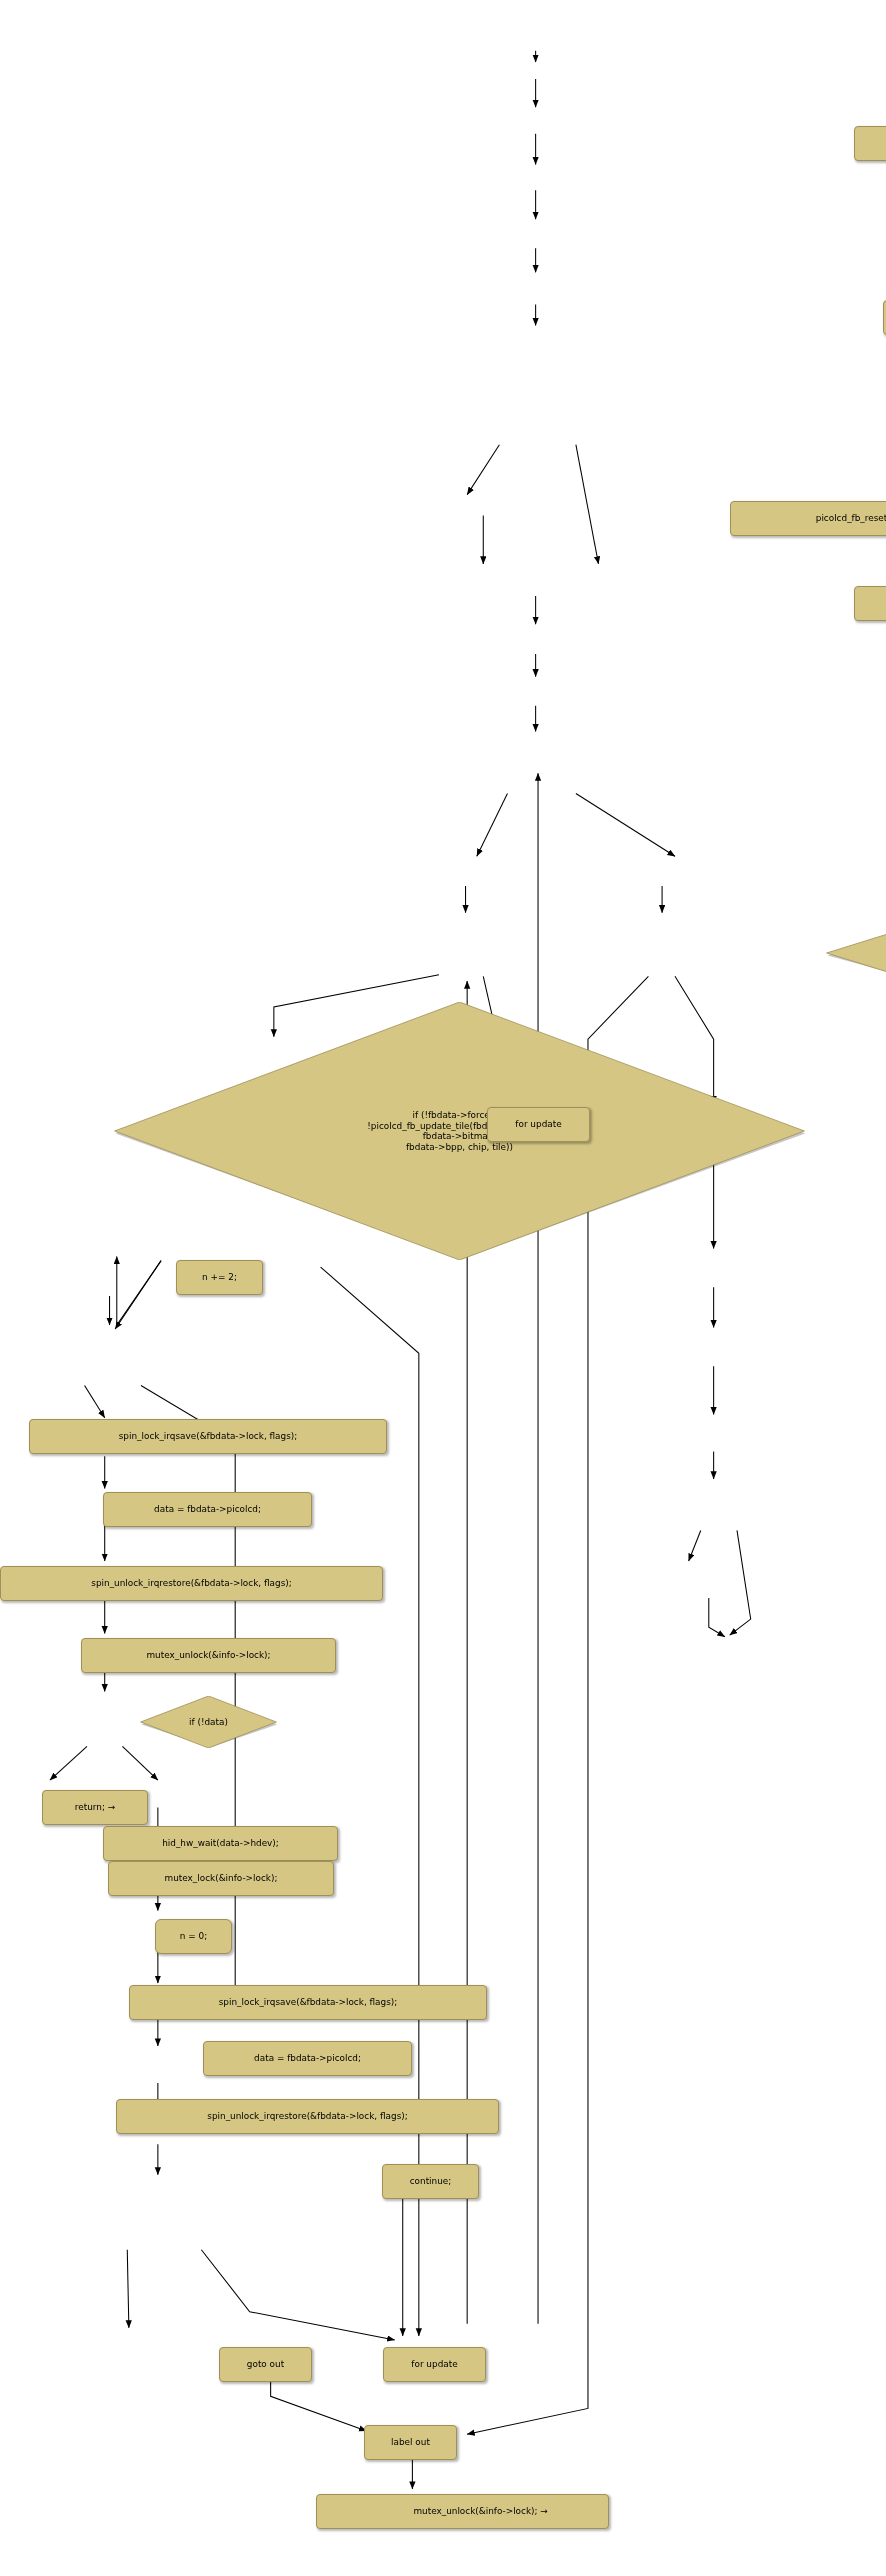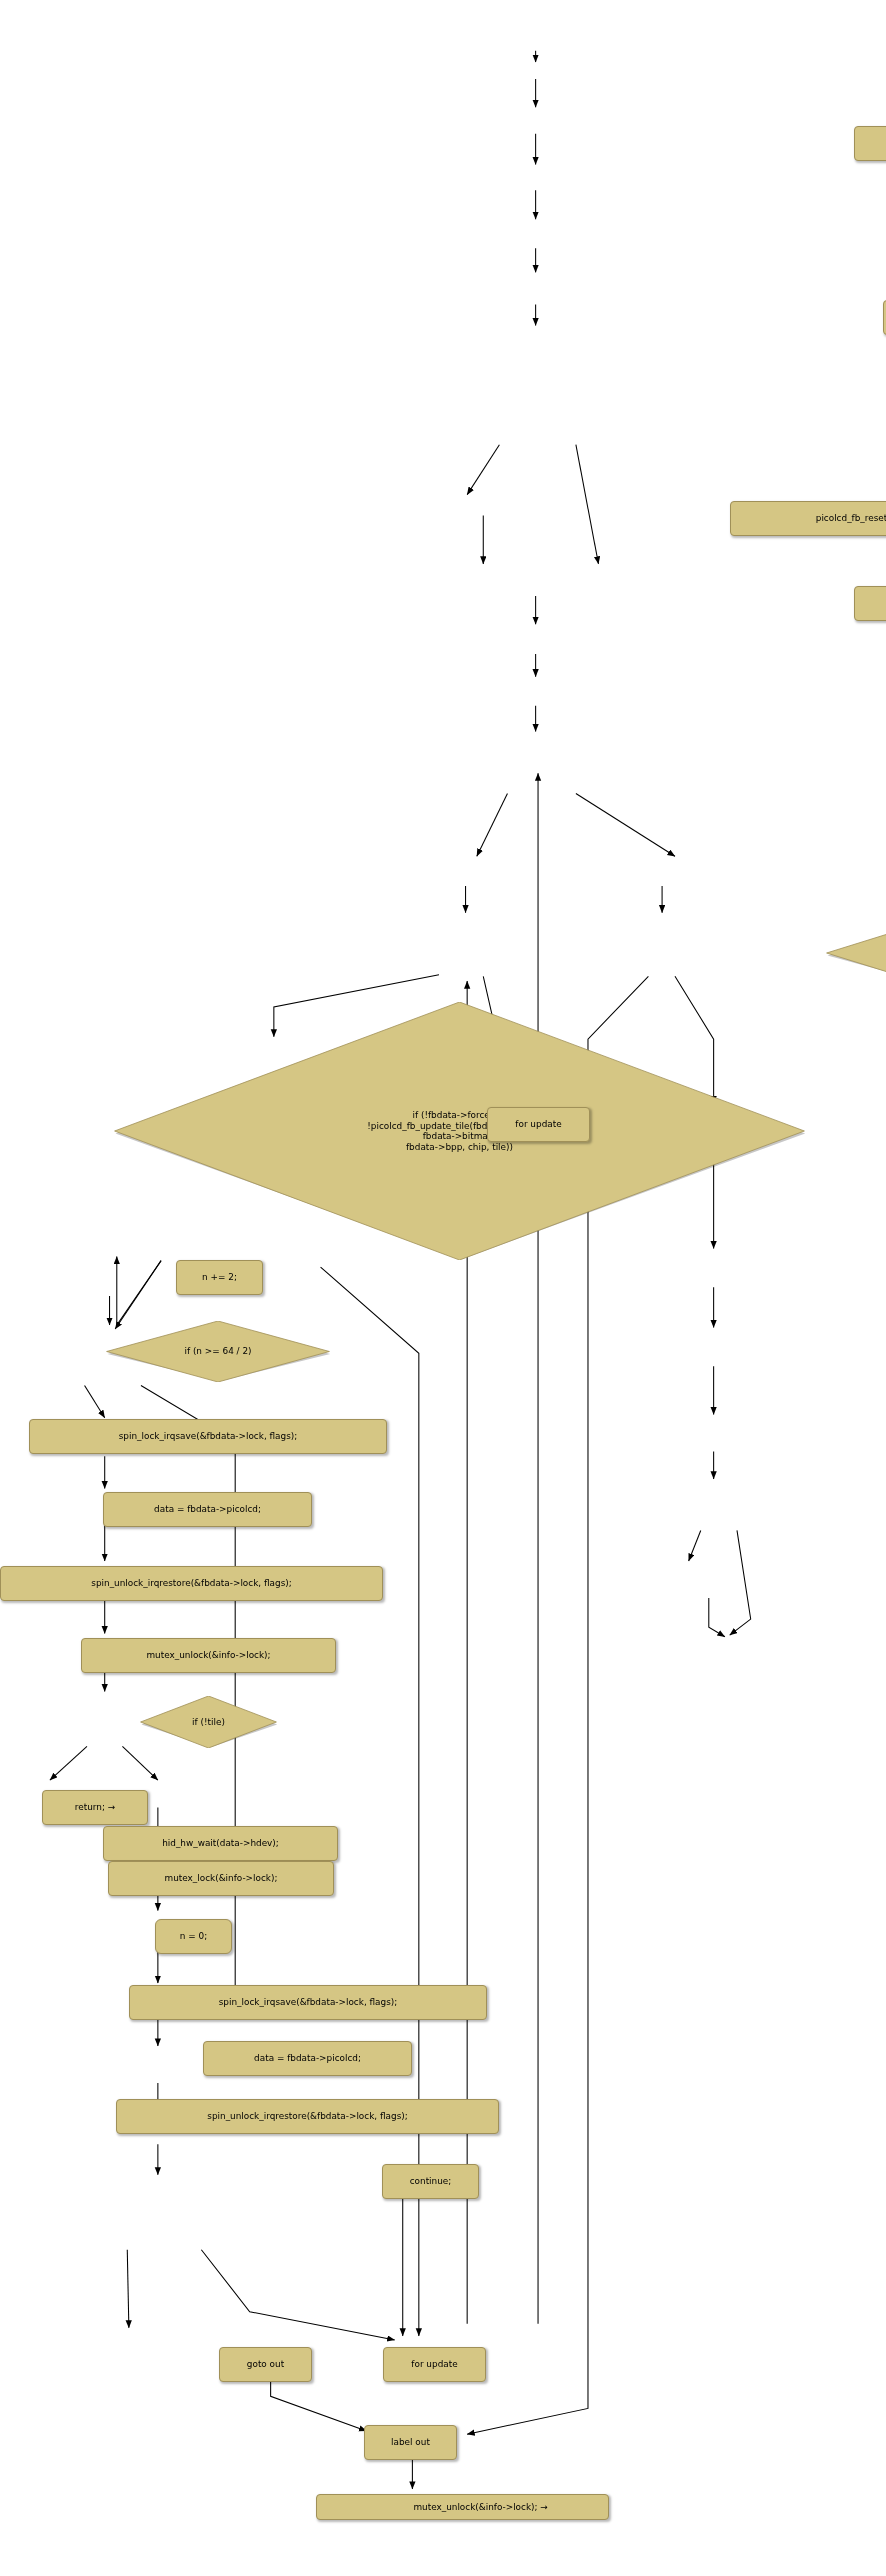--- a/index.html
+++ b/index.html
@@ -147,10 +147,6 @@
 fbdata-&gt;bpp, chip, tile))</span></div>
     <div class="node rect" style="left: 487px; top: 1107px; width: 103px; height: 35px; font-size: 8.9px; line-height: 10.5px;"><span>for update</span></div>
     <div class="node rect" style="left: 176px; top: 1260px; width: 87px; height: 35px; font-size: 8.9px; line-height: 10.5px;"><span>n += 2;</span></div>
-    <div class="node diamond" style="left: 105px; top: 1321px; width: 226px; height: 61px; font-size: 8.9px; line-height: 10.5px;"><svg class="dshape" viewBox="0 0 280 76" preserveAspectRatio="none">
-        <path d="M143,3 L279,41 L143,75 L3,41 Z" fill="rgba(0,0,0,0.22)"></path>
-        <path d="M140,0 L278,38 L140,76 L2,38 Z" fill="#d5c684" stroke="#a09058" stroke-width="1"></path>
-      </svg><span class="dlabel">if (n &gt;= 64 / 2)</span></div>
     <div class="node rect" style="left: 29px; top: 1419px; width: 358px; height: 35px; font-size: 8.9px; line-height: 10.5px;"><span>spin_lock_irqsave(&amp;fbdata-&gt;lock, flags);</span></div>
     <div class="node rect" style="left: 103px; top: 1492px; width: 209px; height: 35px; font-size: 8.9px; line-height: 10.5px;"><span>data = fbdata-&gt;picolcd;</span></div>
     <div class="node rect" style="left: 0px; top: 1566px; width: 383px; height: 35px; font-size: 8.9px; line-height: 10.5px;"><span>spin_unlock_irqrestore(&amp;fbdata-&gt;lock, flags);</span></div>

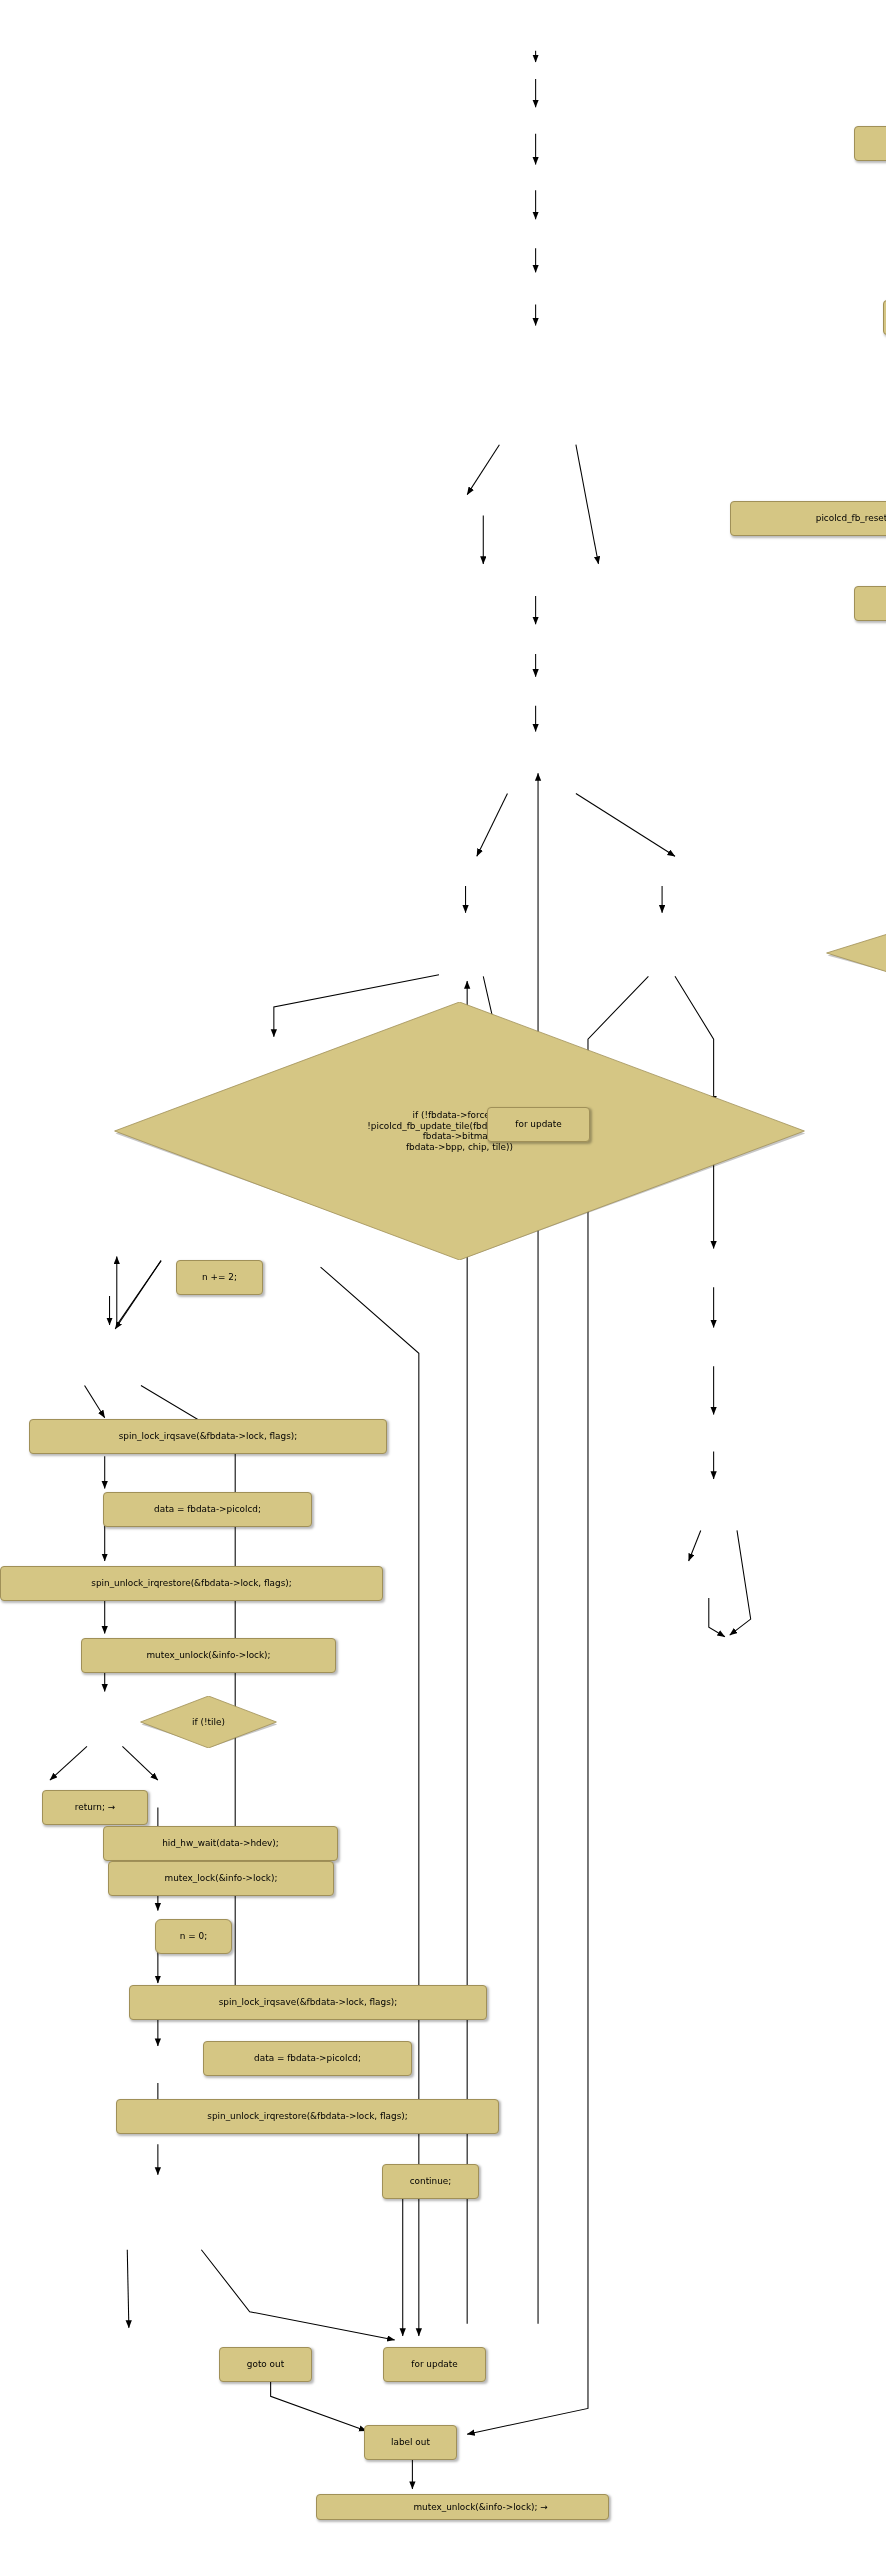--- a/index.html
+++ b/index.html
@@ -154,7 +154,7 @@
     <div class="node diamond" style="left: 139px; top: 1696px; width: 139px; height: 52px; font-size: 8.9px; line-height: 10.5px;"><svg class="dshape" viewBox="0 0 172 64" preserveAspectRatio="none">
         <path d="M89,3 L171,35 L89,63 L3,35 Z" fill="rgba(0,0,0,0.22)"></path>
         <path d="M86,0 L170,32 L86,64 L2,32 Z" fill="#d5c684" stroke="#a09058" stroke-width="1"></path>
-      </svg><span class="dlabel">if (!tile)</span></div>
+      </svg><span class="dlabel">if (!data)</span></div>
     <div class="node rect" style="left: 42px; top: 1790px; width: 106px; height: 35px; font-size: 8.9px; line-height: 10.5px;"><span>return; →</span></div>
     <div class="node rect" style="left: 103px; top: 1790px; width: 235px; height: 35px; font-size: 8.9px; line-height: 10.5px; margin-top: 36px;"><span>hid_hw_wait(data-&gt;hdev);</span></div>
     <div class="node rect" style="left: 108px; top: 1861px; width: 226px; height: 35px; font-size: 8.9px; line-height: 10.5px;"><span>mutex_lock(&amp;info-&gt;lock);</span></div>

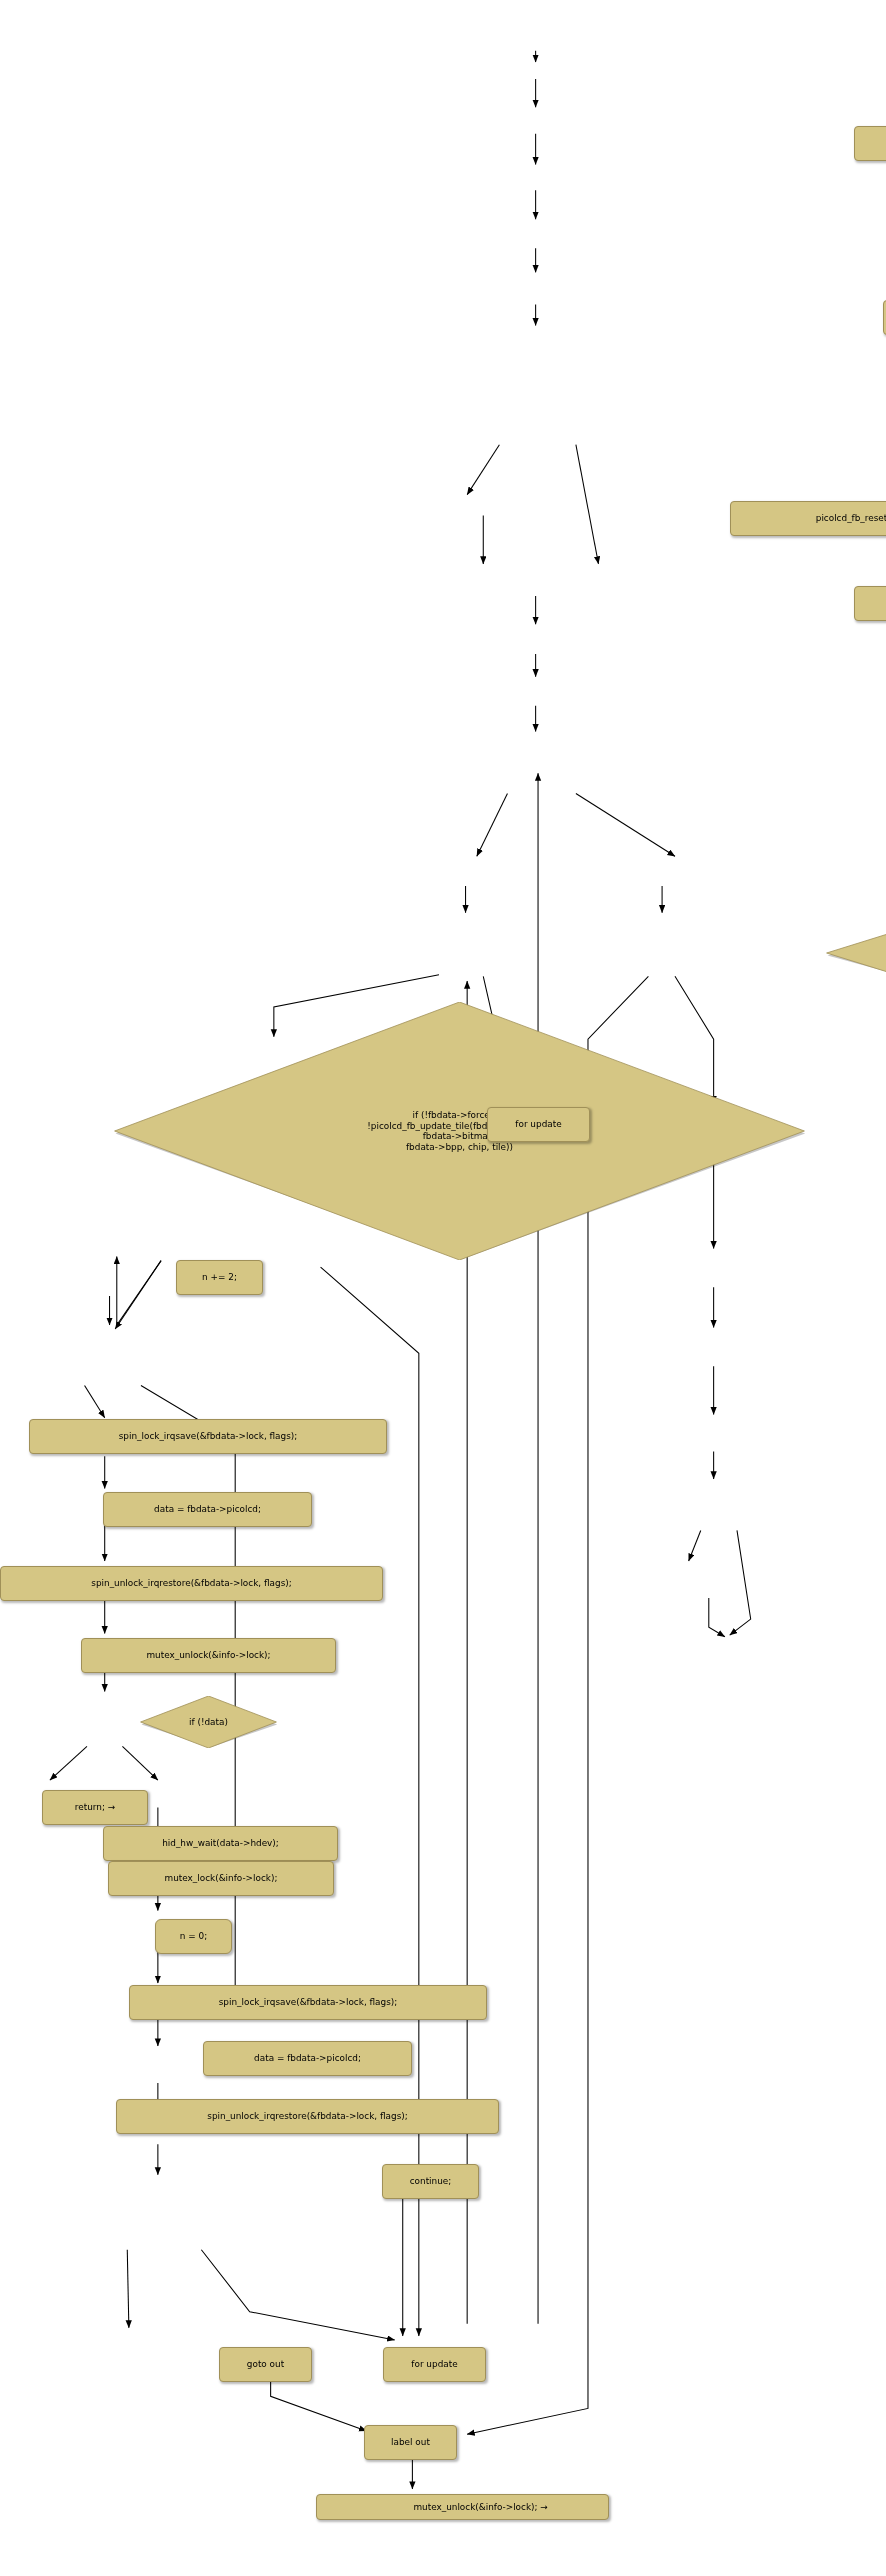--- a/index.html
+++ b/index.html
@@ -166,7 +166,7 @@
     <div class="node rect" style="left: 219px; top: 2347px; width: 93px; height: 35px; font-size: 8.9px; line-height: 10.5px; text-align: center;"><span>goto out</span></div>
     <div class="node rect" style="left: 383px; top: 2347px; width: 103px; height: 35px; font-size: 8.9px; line-height: 10.5px;"><span>for update</span></div>
     <div class="node rect" style="left: 364px; top: 2425px; width: 93px; height: 35px; font-size: 8.9px; line-height: 10.5px; align-items: center;"><span>label out</span></div>
-    <div class="node rect" style="left: 316px; top: 2494px; width: 293px; height: 26px; font-size: 8.9px; line-height: 10.5px; padding-left: 41px;"><span>mutex_unlock(&amp;info-&gt;lock); →</span></div>
+    <div class="node rect" style="left: 316px; top: 2494px; width: 293px; height: 35px; font-size: 8.9px; line-height: 10.5px; padding-left: 41px;"><span>mutex_unlock(&amp;info-&gt;lock); →</span></div>
   </div>
 
 

